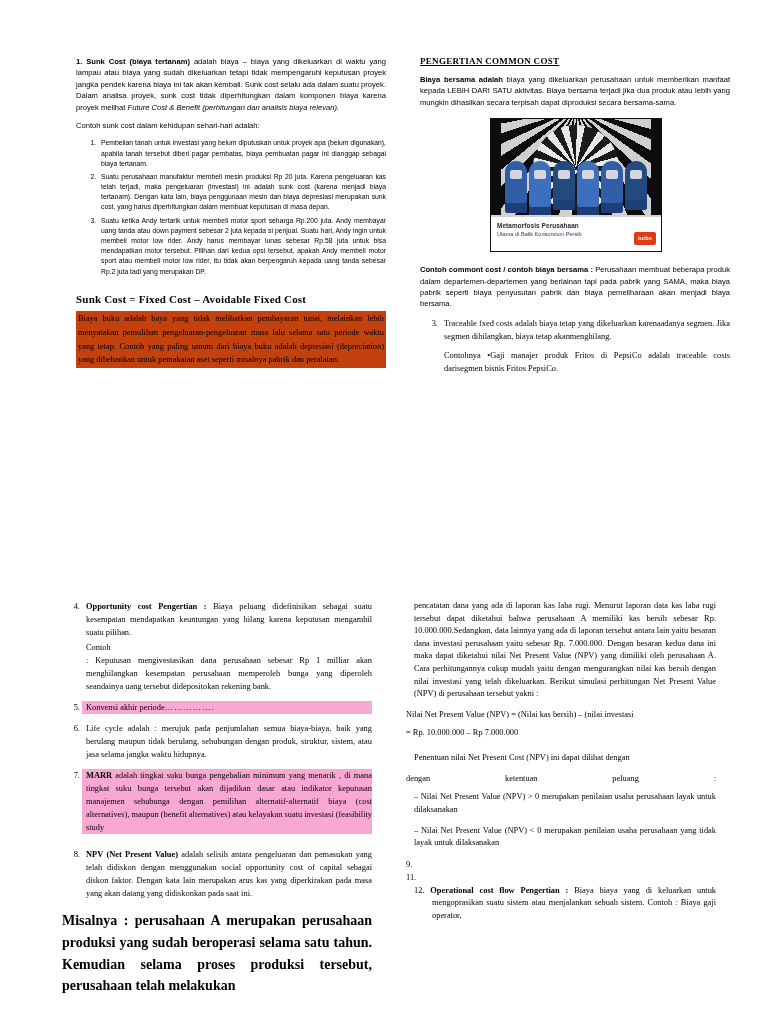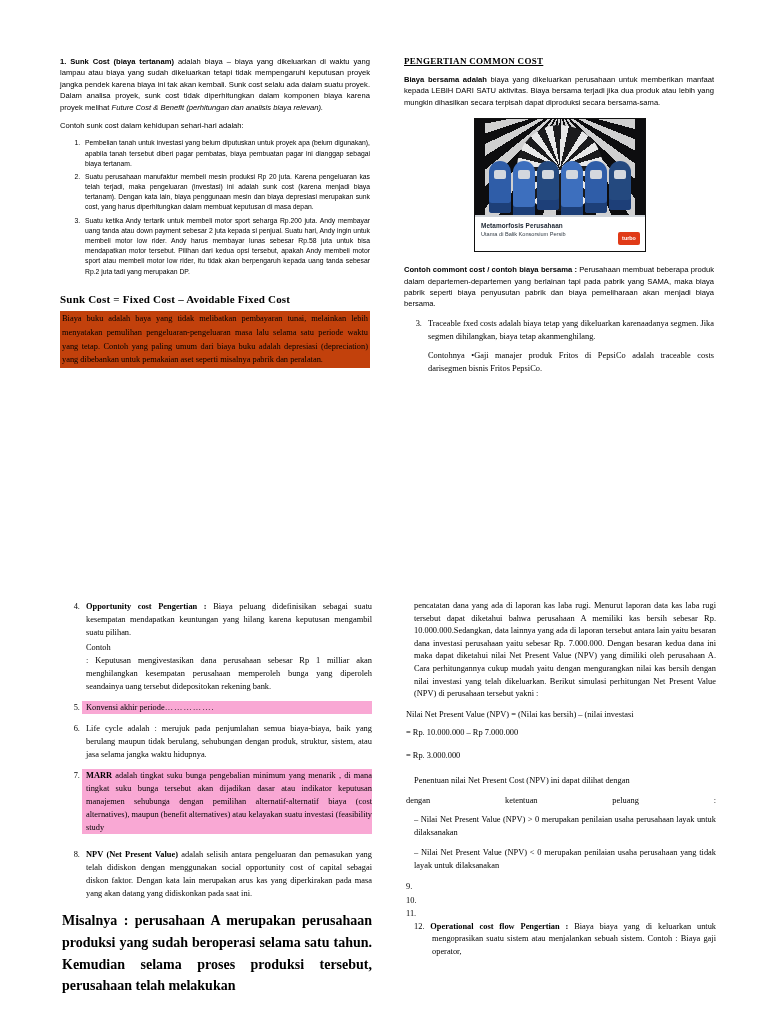--- a/index.html
+++ b/index.html
@@ -18,7 +18,7 @@
   .page {
     position: absolute;
     inset: 0;
-    padding: 56px 62px 10px 60px;
+    padding: 56px 62px 10px 76px;
     box-sizing: border-box;
   }
   .cols {

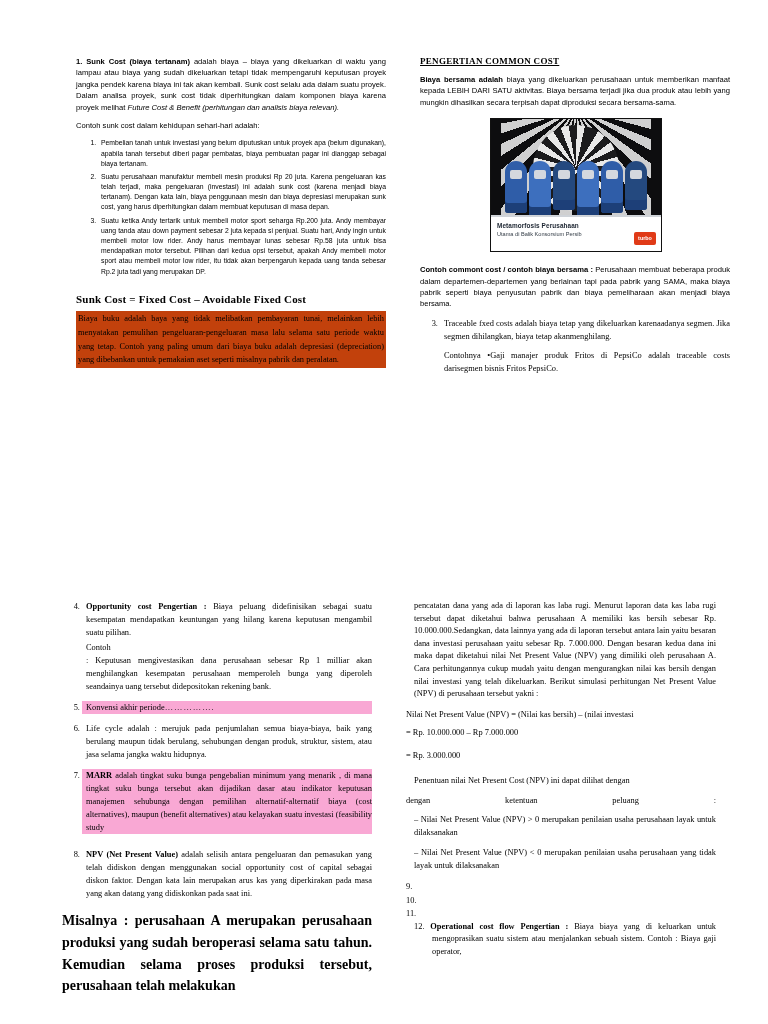--- a/index.html
+++ b/index.html
@@ -357,7 +357,6 @@
         </div>
 
         <p class="eqline">= Rp. 10.000.000 – Rp 7.000.000</p>
-        <p class="eqline" style="margin-top:10px">= Rp. 3.000.000</p>
 
         <p class="rightpara" style="margin-top:12px">
           <span>Penentuan nilai Net Present Cost (NPV) ini dapat dilihat dengan</span>

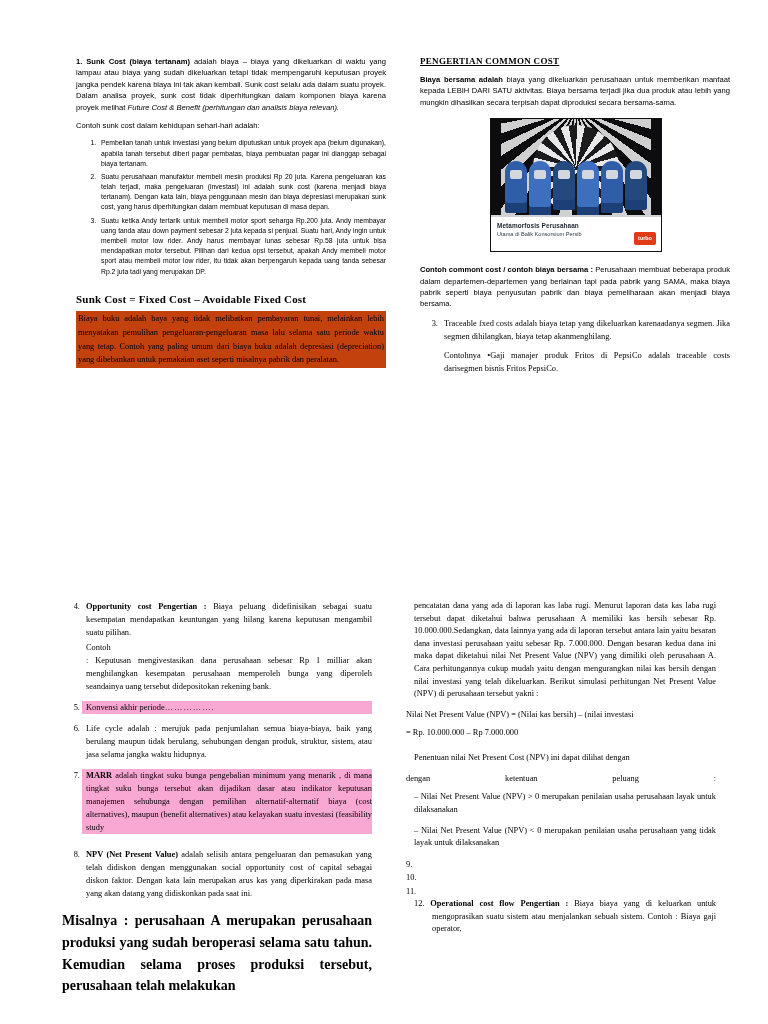--- a/index.html
+++ b/index.html
@@ -372,7 +372,6 @@
         <p class="rightpara">– Nilai Net Present Value (NPV) &lt; 0 merupakan penilaian usaha perusahaan yang tidak layak untuk dilaksanakan</p>
 
         <p class="empty-num">9.</p>
-        <p class="empty-num">10.</p>
         <p class="empty-num">11.</p>
 
         <p class="rightpara" style="padding-left:18px; text-indent:-18px;">

